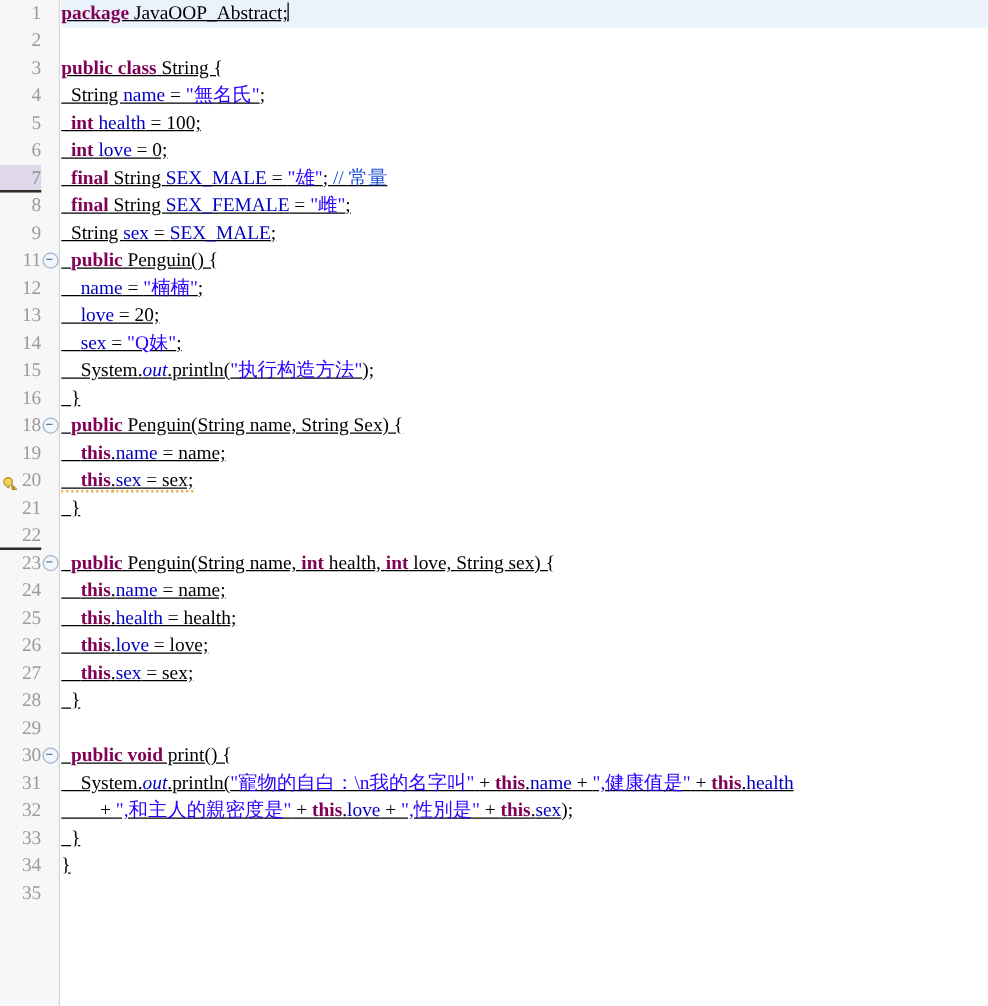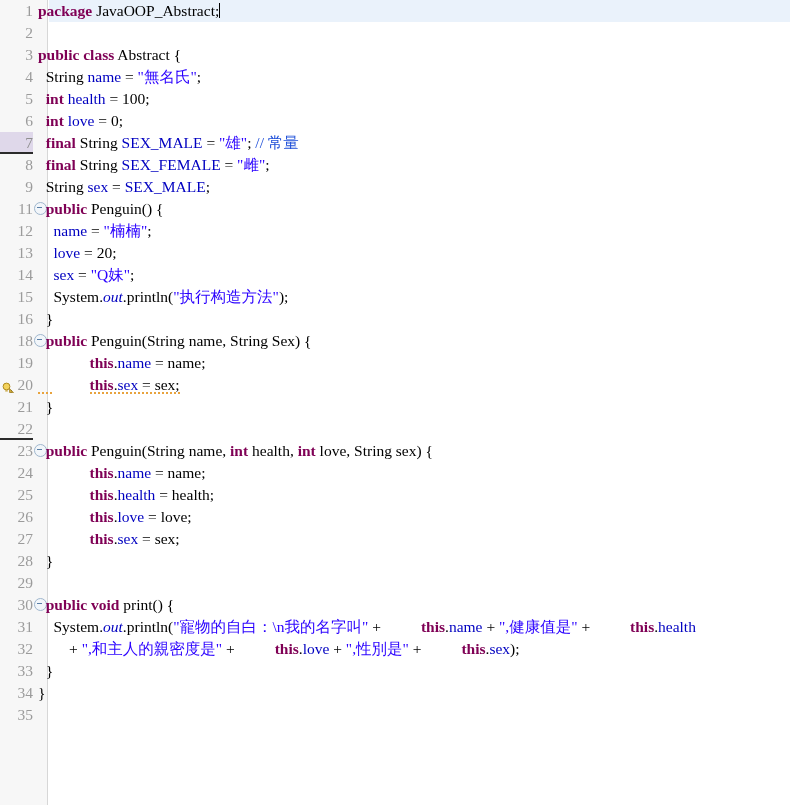--- a/index.html
+++ b/index.html
@@ -43,8 +43,9 @@
     position:absolute;left:34px;top:4px;width:11px;height:11px;
   }
   .row .code{
-    position:absolute;left:38px;top:0;right:0;
+    position:absolute;left:49px;top:0;right:0;
     color:#000000;
+    text-decoration:underline;
   }
   
   .row.current .codebg{

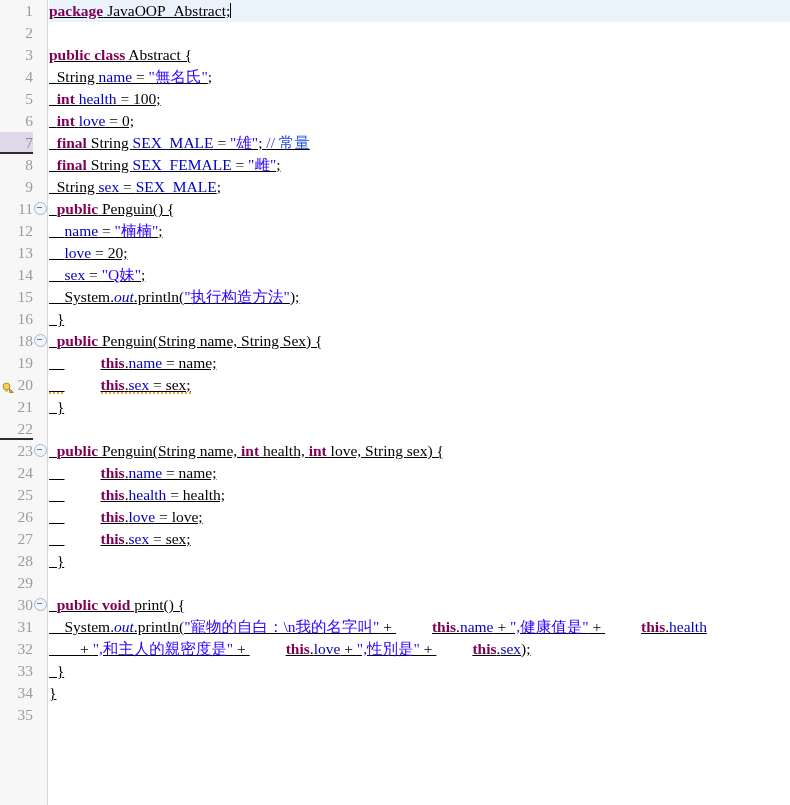--- a/index.html
+++ b/index.html
@@ -108,7 +108,7 @@
   <div class="rows" id="rows">
       <div class="row current"><div class="codebg"></div><span class="ln">1</span><span class="code"><span class="kw">package</span><span class="pln"> JavaOOP_Abstract;</span><span class="caret"></span></span></div>
       <div class="row"><span class="ln">2</span><span class="code"></span></div>
-      <div class="row"><span class="ln">3</span><span class="code"><span class="kw">public class</span><span class="pln"> Abstract {</span></span></div>
+      <div class="row"><span class="ln">3</span><span class="code"><span class="kw">public class</span><span class="pln"> String {</span></span></div>
       <div class="row"><span class="ln">4</span><span class="code"><span class="pln">  String </span><span class="fld">name</span><span class="pln"> = </span><span class="str">"無名氏"</span><span class="pln">;</span></span></div>
       <div class="row"><span class="ln">5</span><span class="code"><span class="pln">  </span><span class="kw">int</span><span class="pln"> </span><span class="fld">health</span><span class="pln"> = 100;</span></span></div>
       <div class="row"><span class="ln">6</span><span class="code"><span class="pln">  </span><span class="kw">int</span><span class="pln"> </span><span class="fld">love</span><span class="pln"> = 0;</span></span></div>

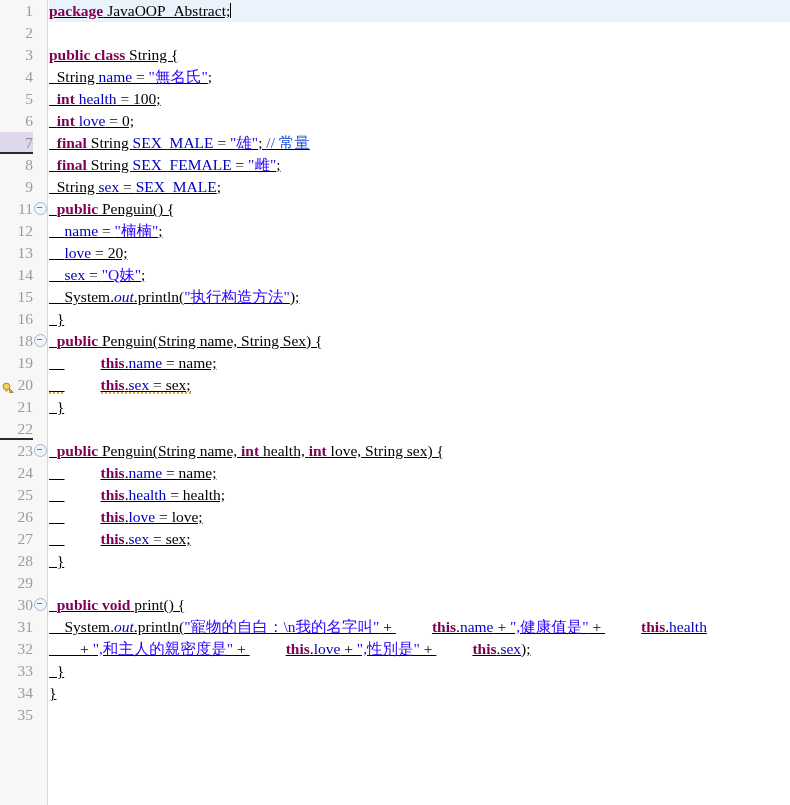--- a/index.html
+++ b/index.html
@@ -69,7 +69,7 @@
   .cmt{color:#1d4ed8;}
   .sfld{color:#0000c0;font-style:italic;}
   .pln{color:#000000;}
-  .th{color:#7f0055;font-weight:bold;margin-left:36px;}
+  .th{color:#7f0055;font-weight:bold;}
   
   .warn{
     background-image:linear-gradient(to right,#e8a33d 0,#e8a33d 2px,transparent 2px,transparent 4px);

